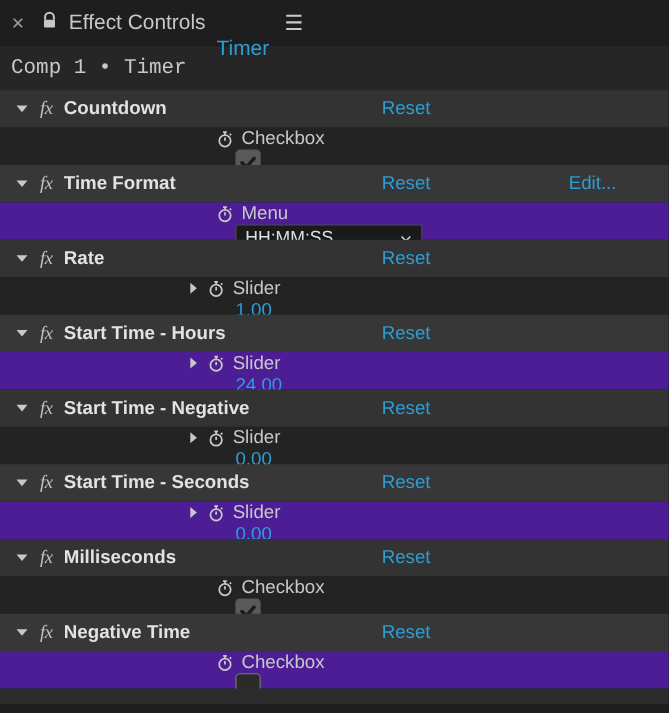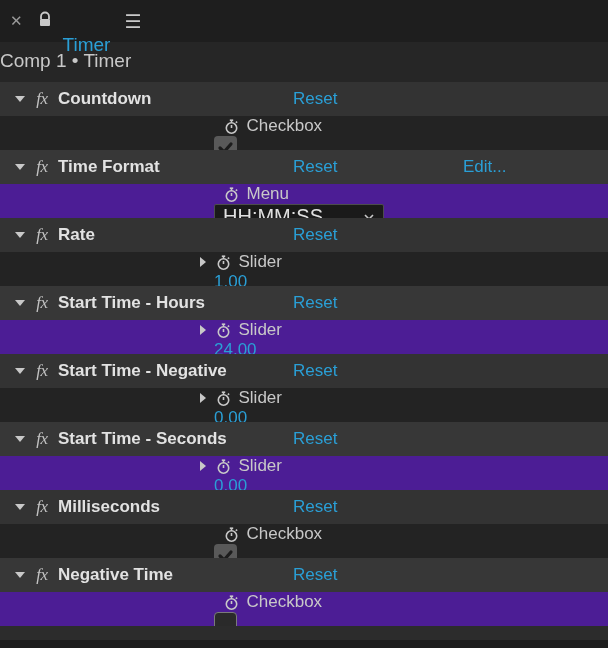--- a/index.html
+++ b/index.html
@@ -208,6 +208,7 @@
         <use href="#icon-lock"></use>
       </svg>
   </span>
+  <span class="tab-title">Effect Controls</span>
   <span class="tab-asset link" style="font-size:19px">Timer</span>
   <span class="tab-menu">☰</span>
 </div>

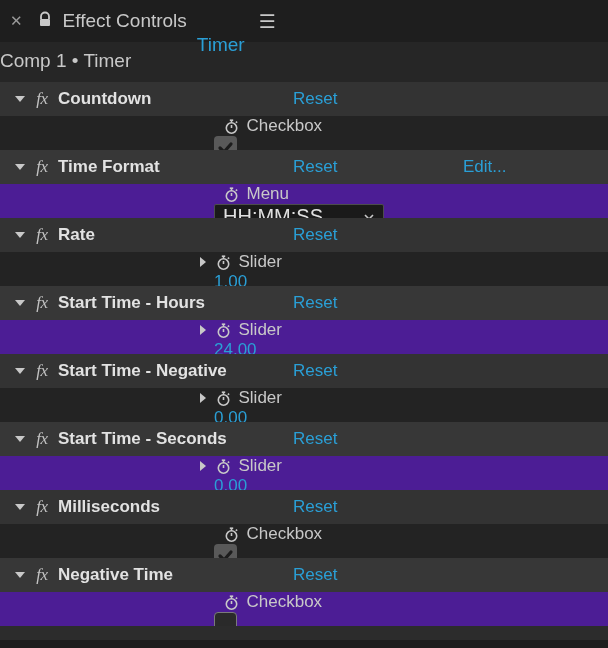--- a/index.html
+++ b/index.html
@@ -43,10 +43,11 @@
       background: #262626;
       color: #c8c8c8;
       font-size: 19px;
-      padding: 6px 10px 8px 0;
+      padding: 6px 10px 8px 10px;
       height: 40px;
       display: flex;
       align-items: center;
+      font-family: Liberation Mono, monospace;
     }
     .effects { display: flex; flex-direction: column; }
     .row {

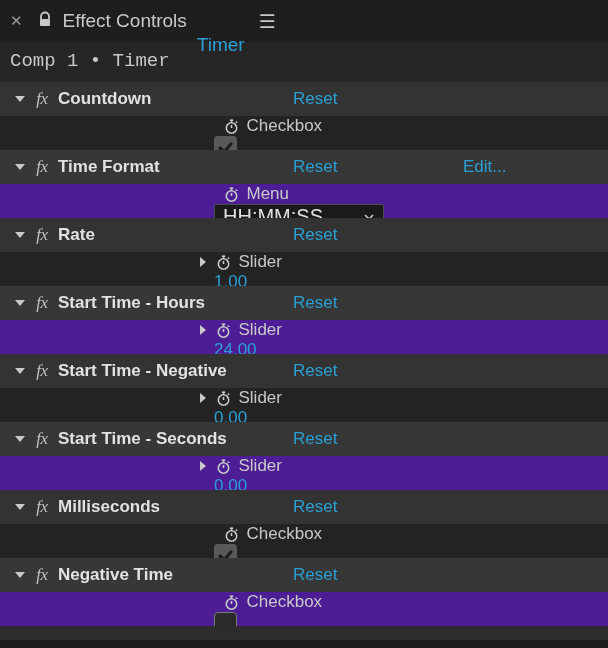--- a/index.html
+++ b/index.html
@@ -68,7 +68,7 @@
     .col-left {
       display: flex;
       align-items: center;
-      width: 293px;
+      width: 347px;
       gap: 6px;
     }
     .col-mid {

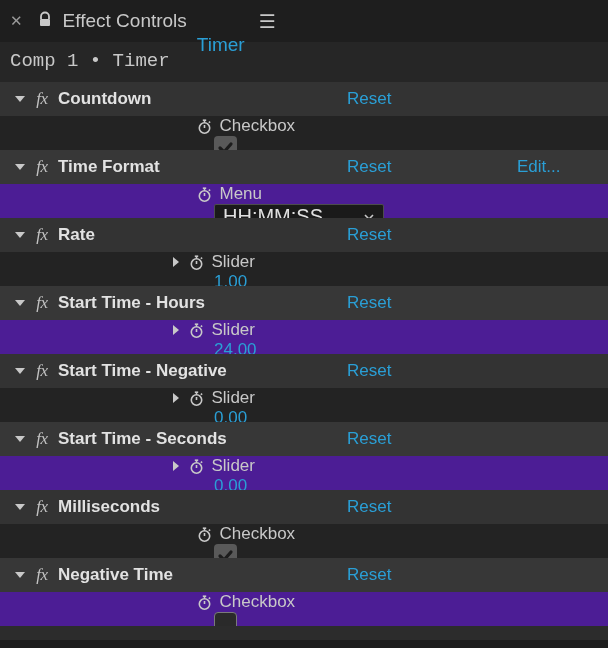--- a/index.html
+++ b/index.html
@@ -147,7 +147,7 @@
       padding: 0 8px;
       cursor: pointer;
       color: #e0e0e0;
-      font-size: 20px;
+      font-size: 16px;
     }
     .selectwrap svg {
       width: 12px;

